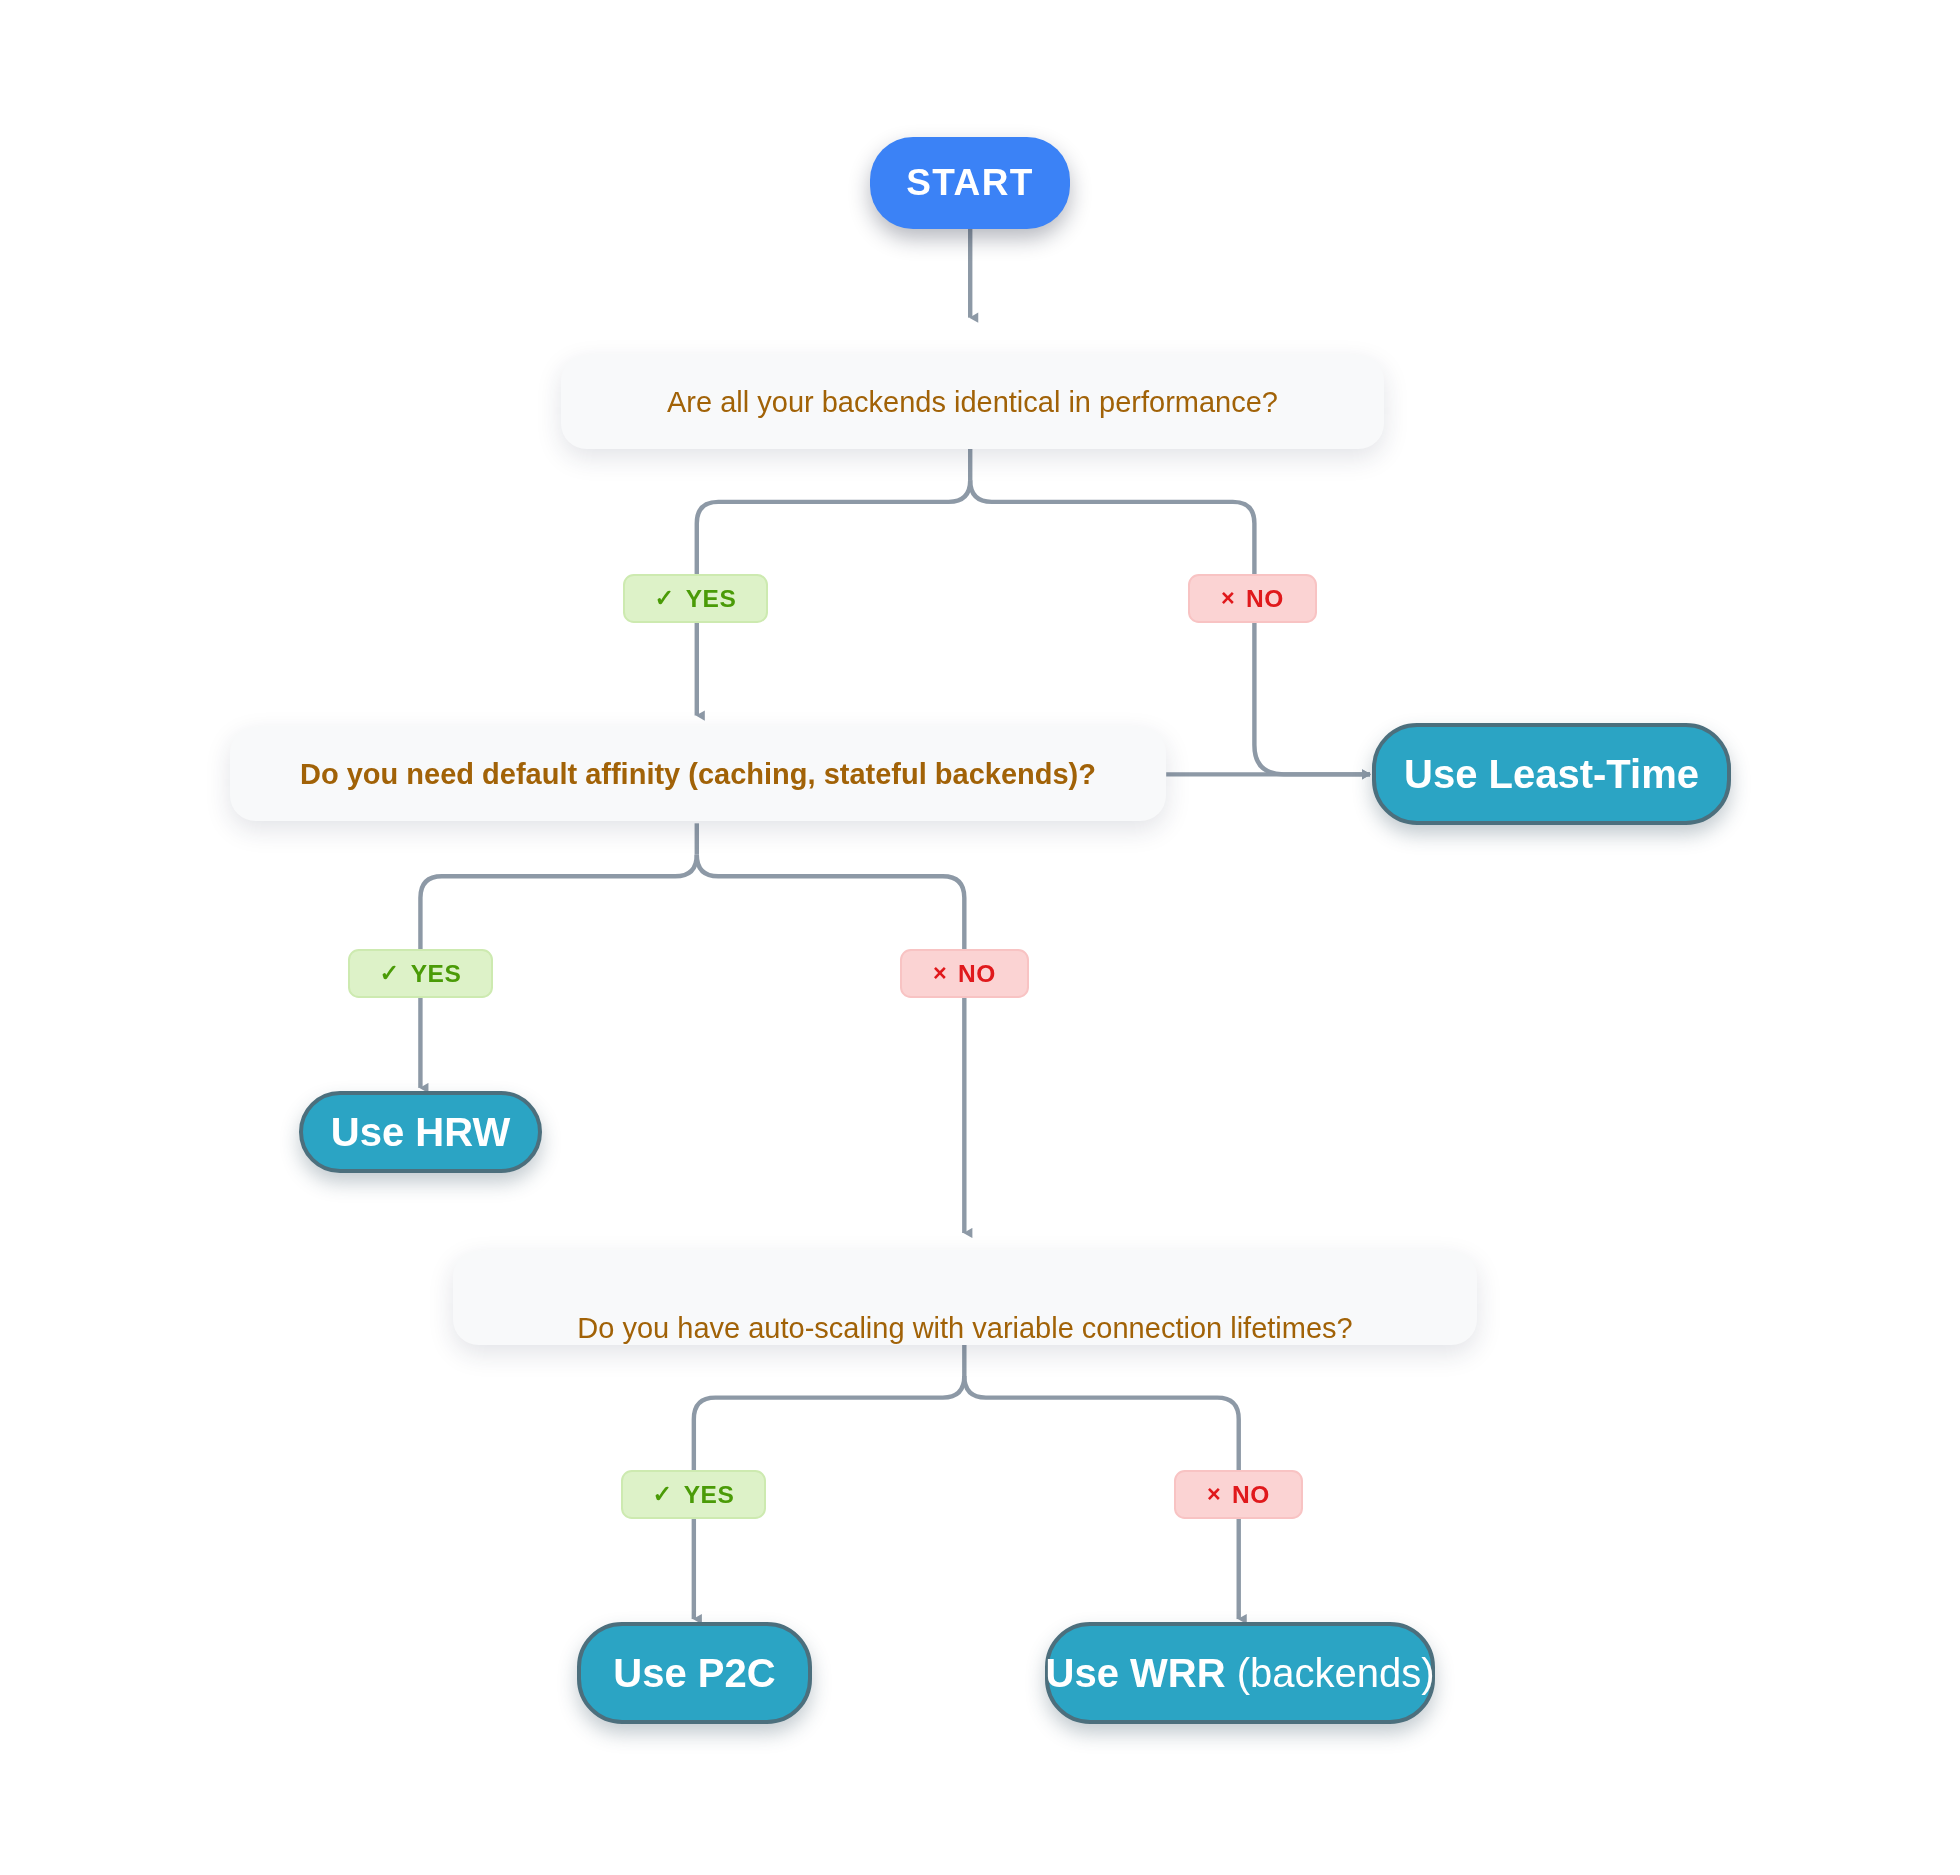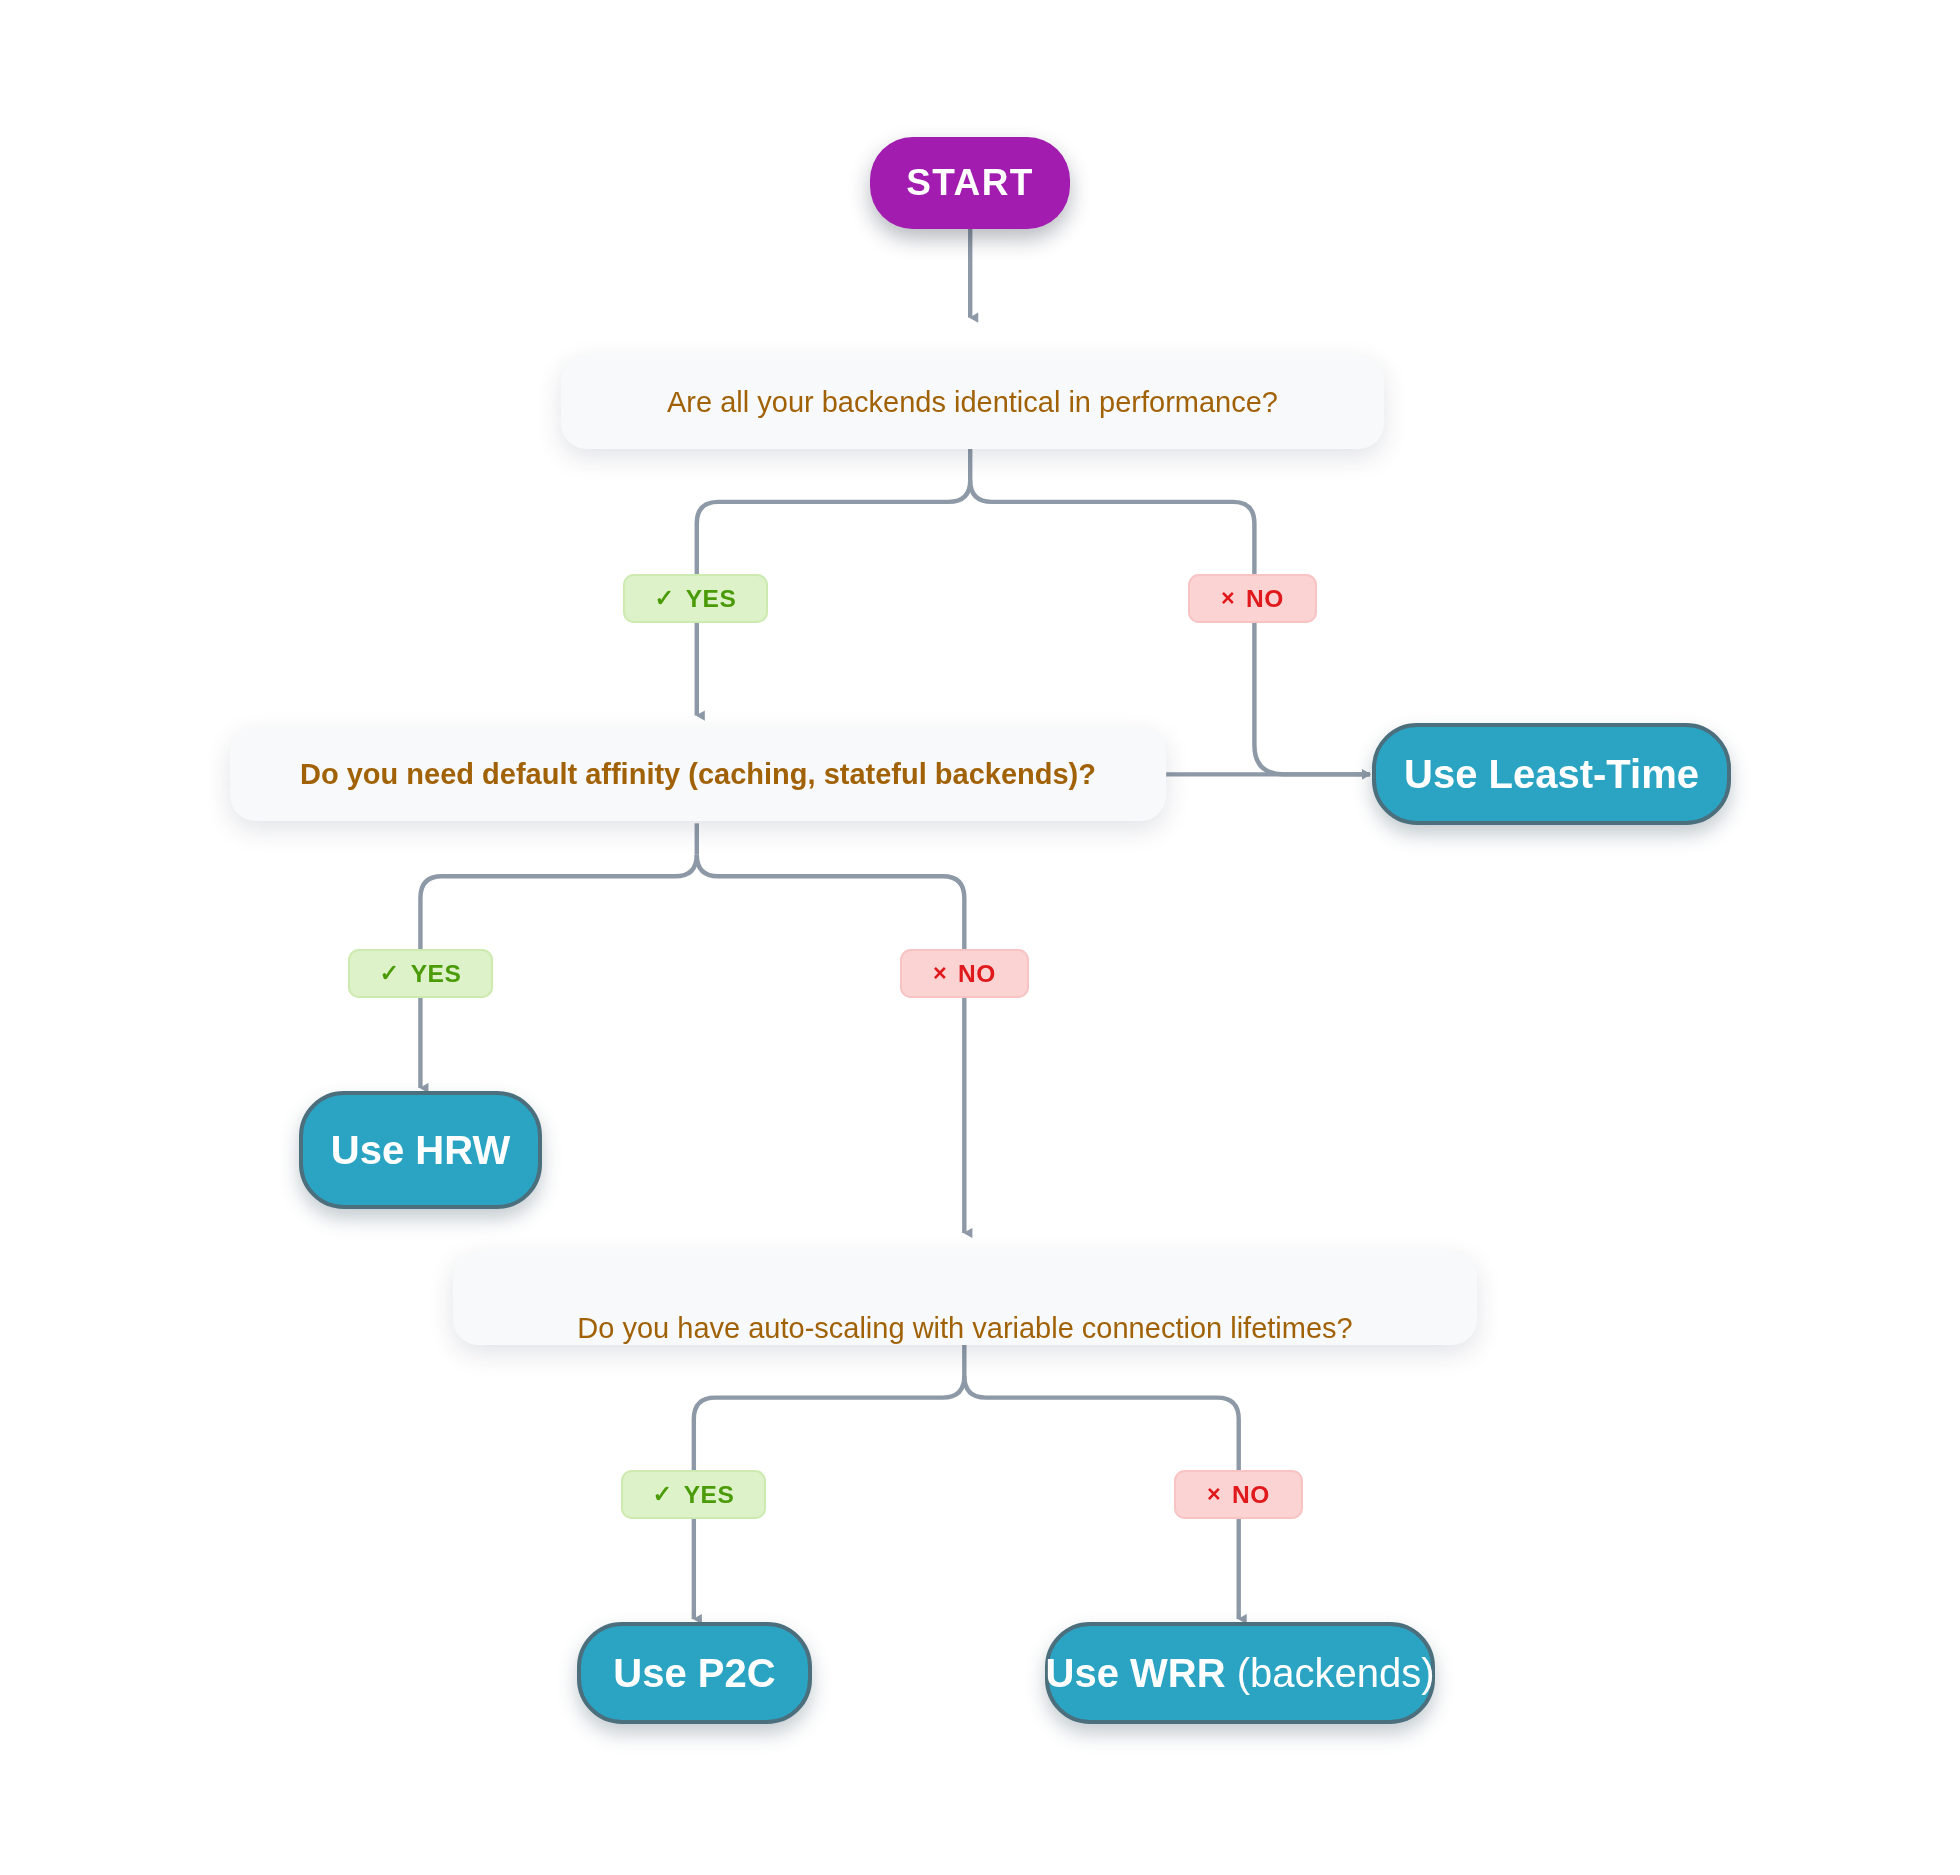--- a/index.html
+++ b/index.html
@@ -37,7 +37,7 @@
   }
   
   .node-start {
-    background: #a21caf;
+    background: #3b82f6;
     color: #ffffff;
     border-radius: 43px;
     font-size: 37px;

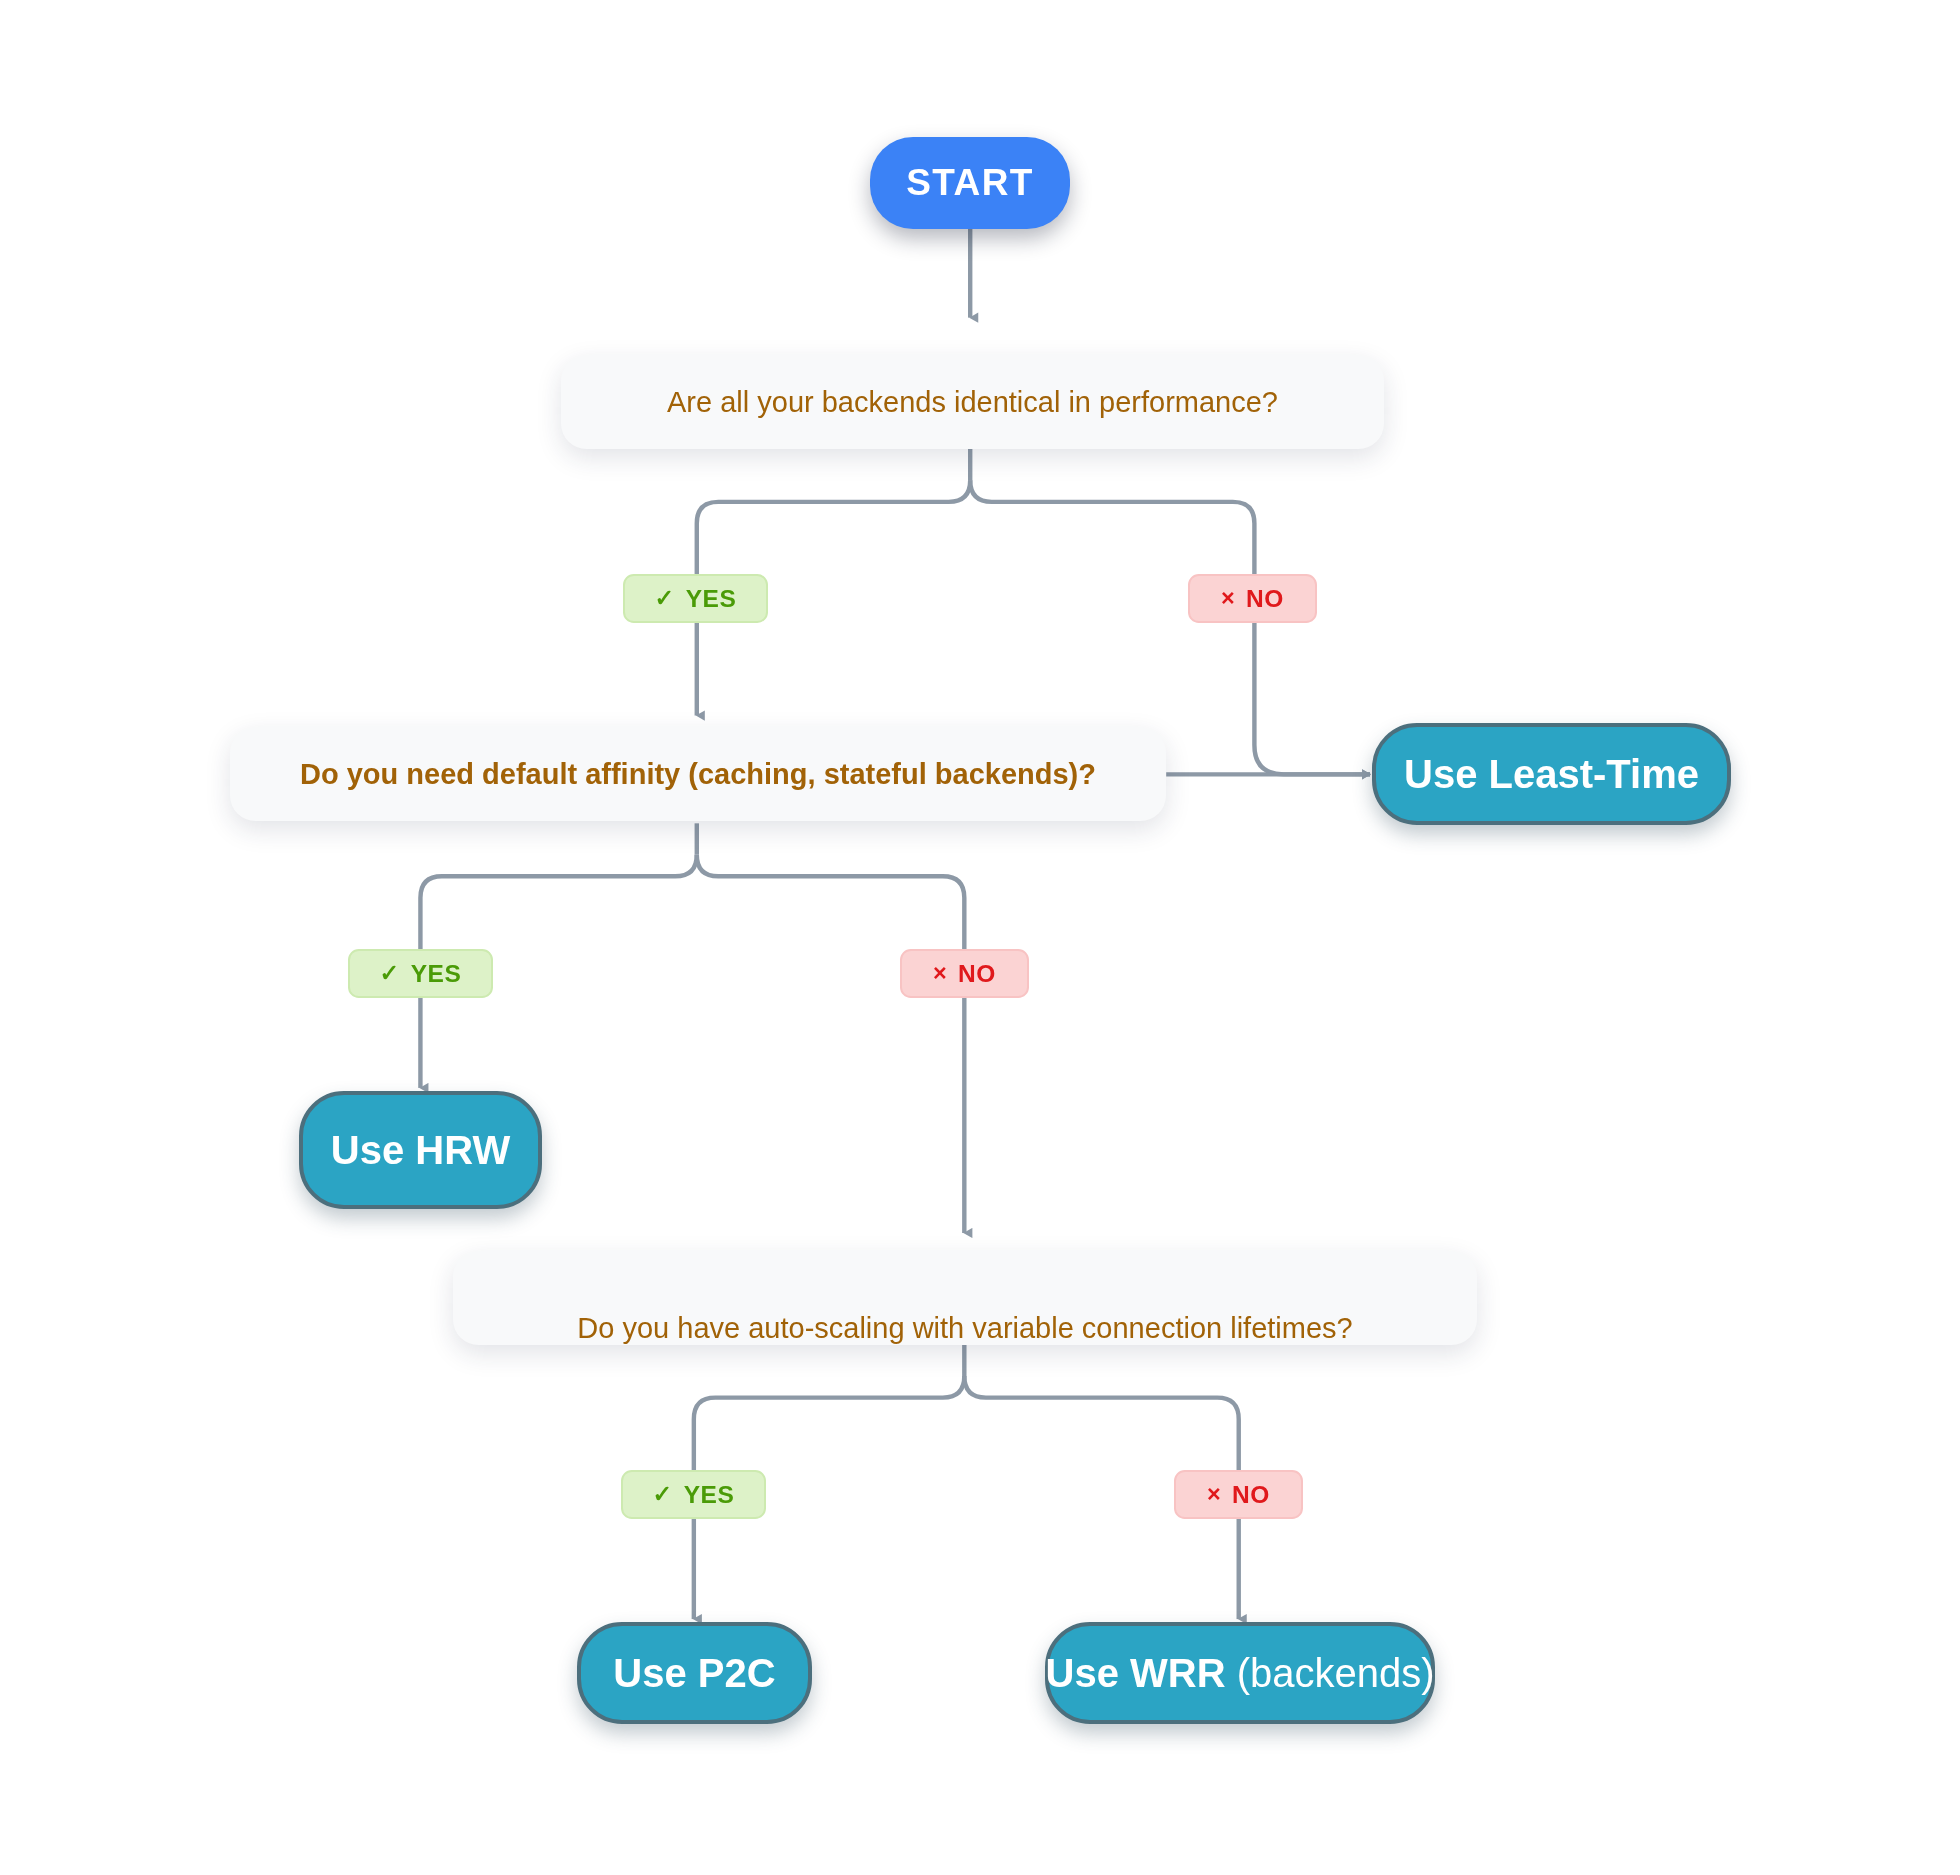--- a/index.html
+++ b/index.html
@@ -161,7 +161,7 @@
     <span>Use Least-Time</span>
   </div>
 
-  <div class="node node-outcome" style="left:299px; top:1091px; width:243px; height:118px;justify-content:center;">
+  <div class="node node-outcome" style="left:299px; top:1091px; width:243px; height:82px;justify-content:center;">
     <span>Use HRW</span>
   </div>
 

